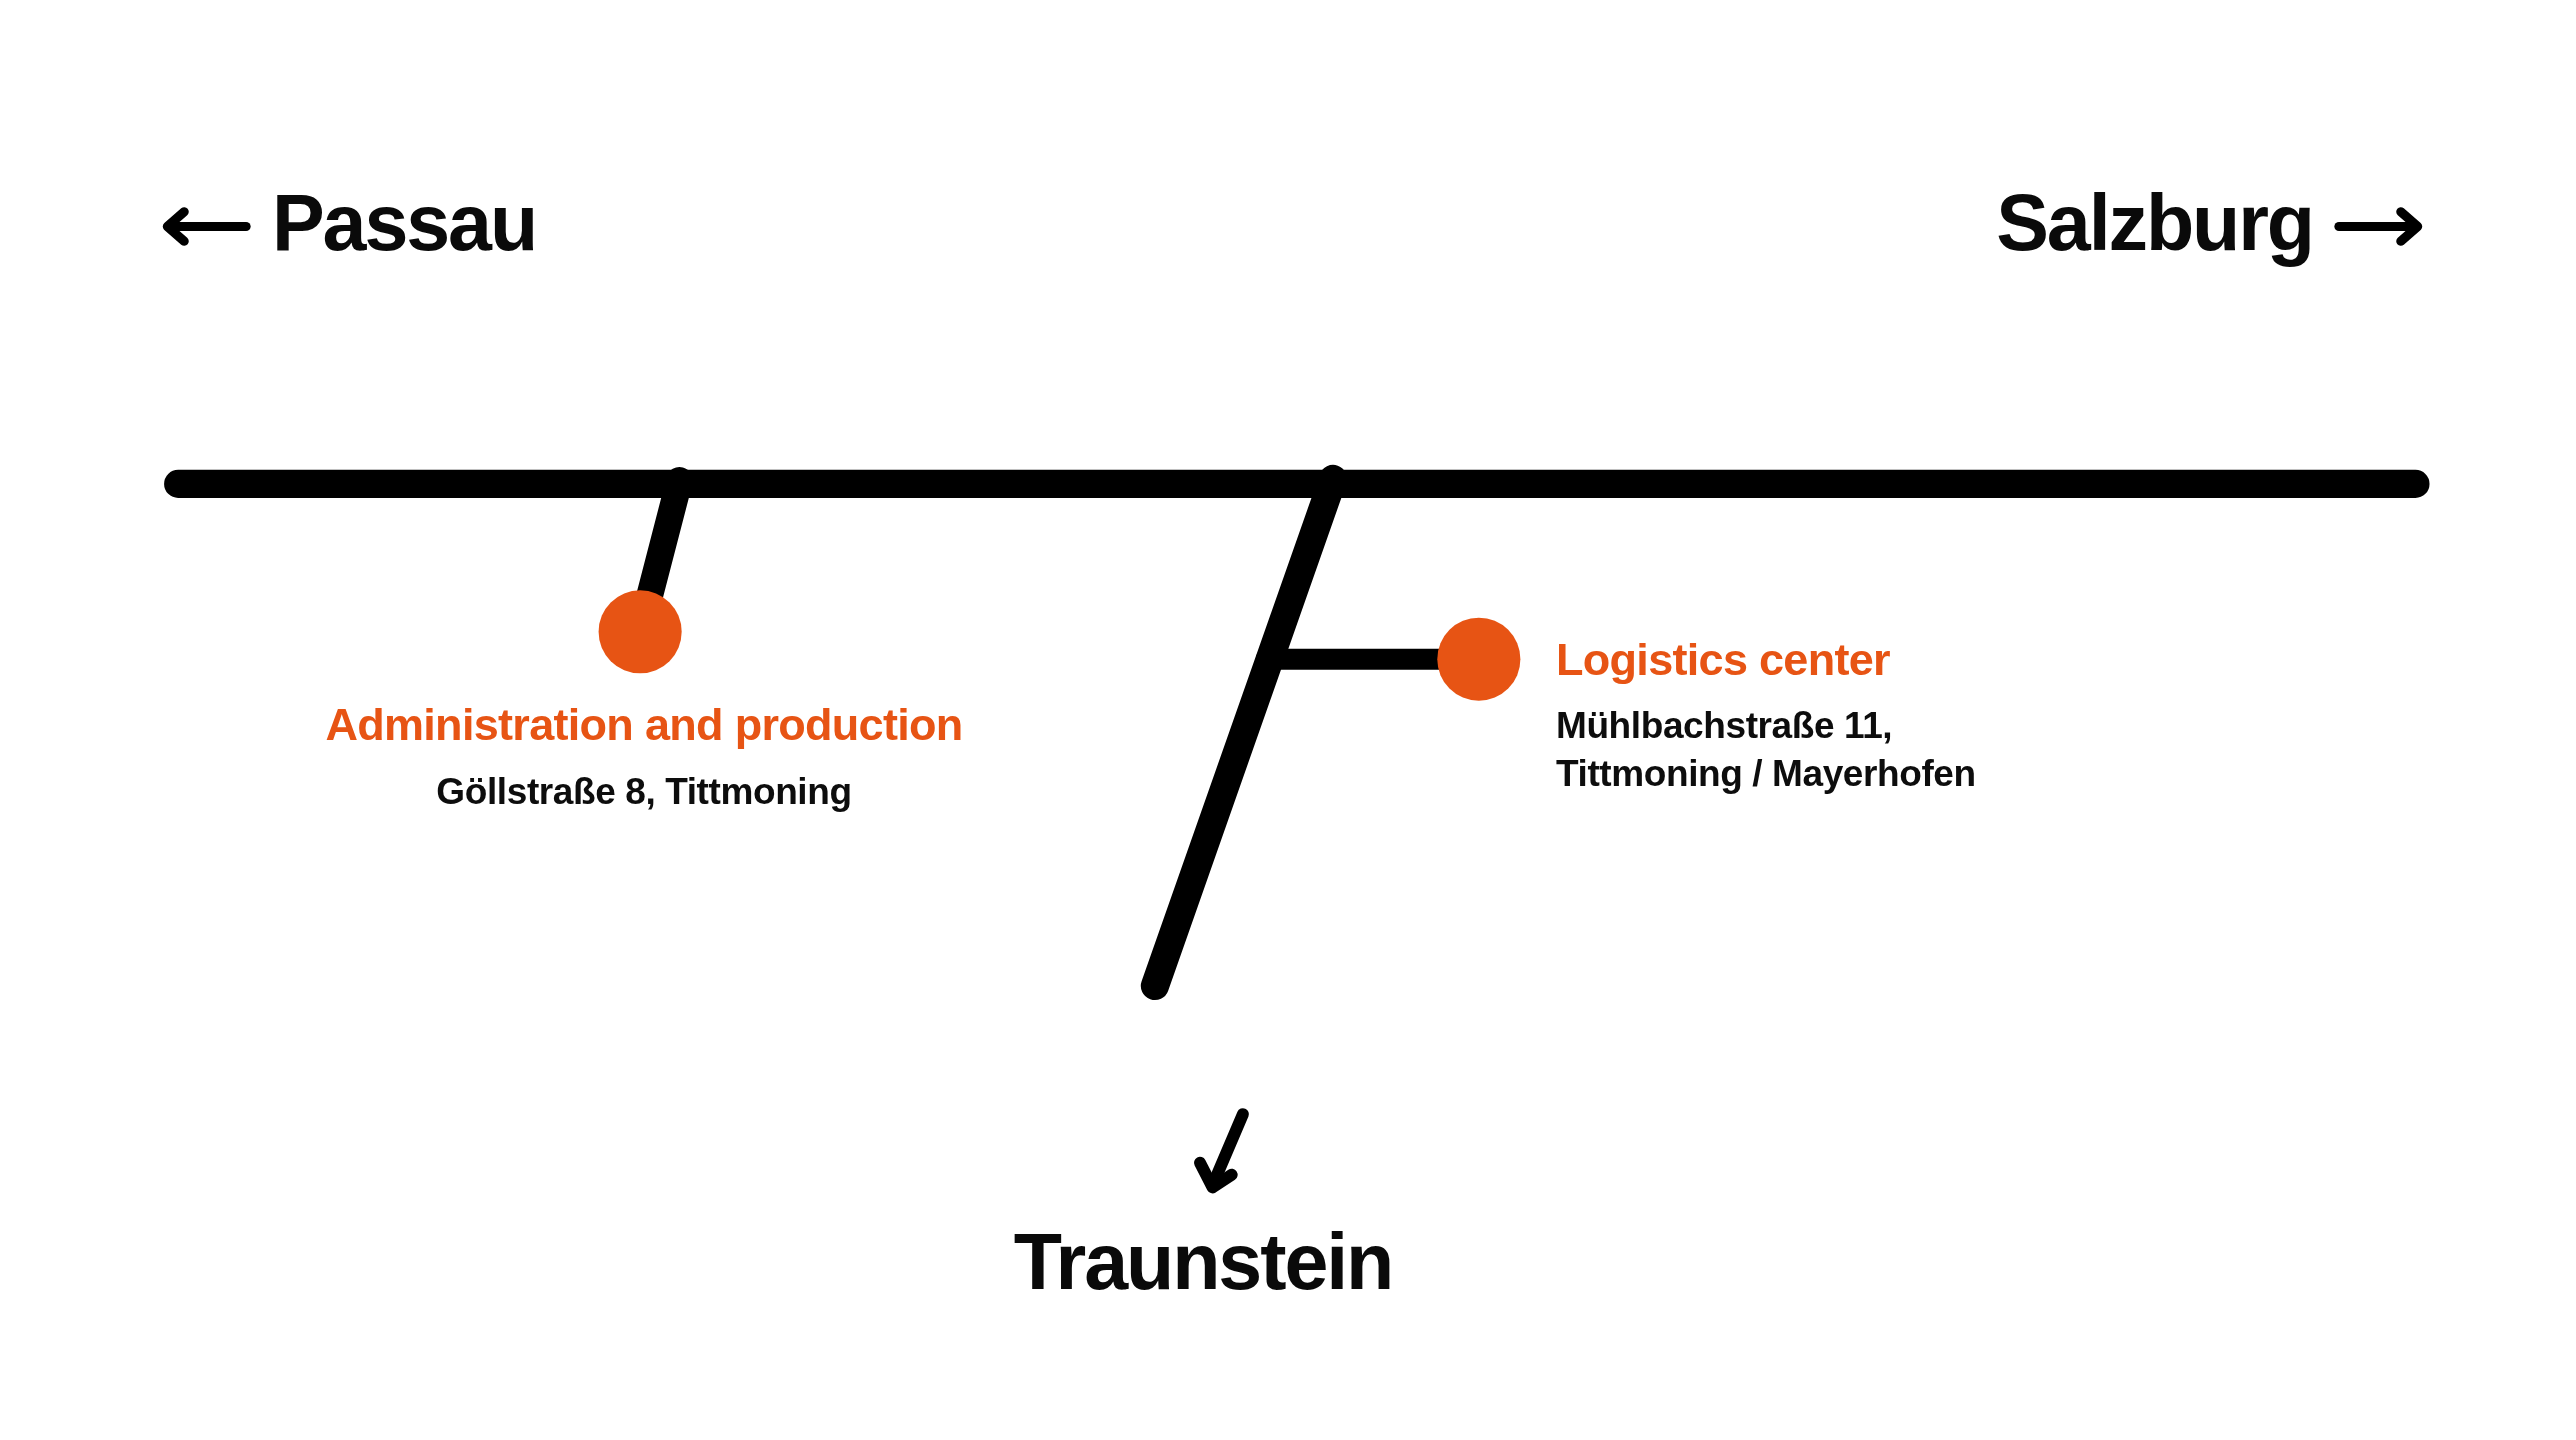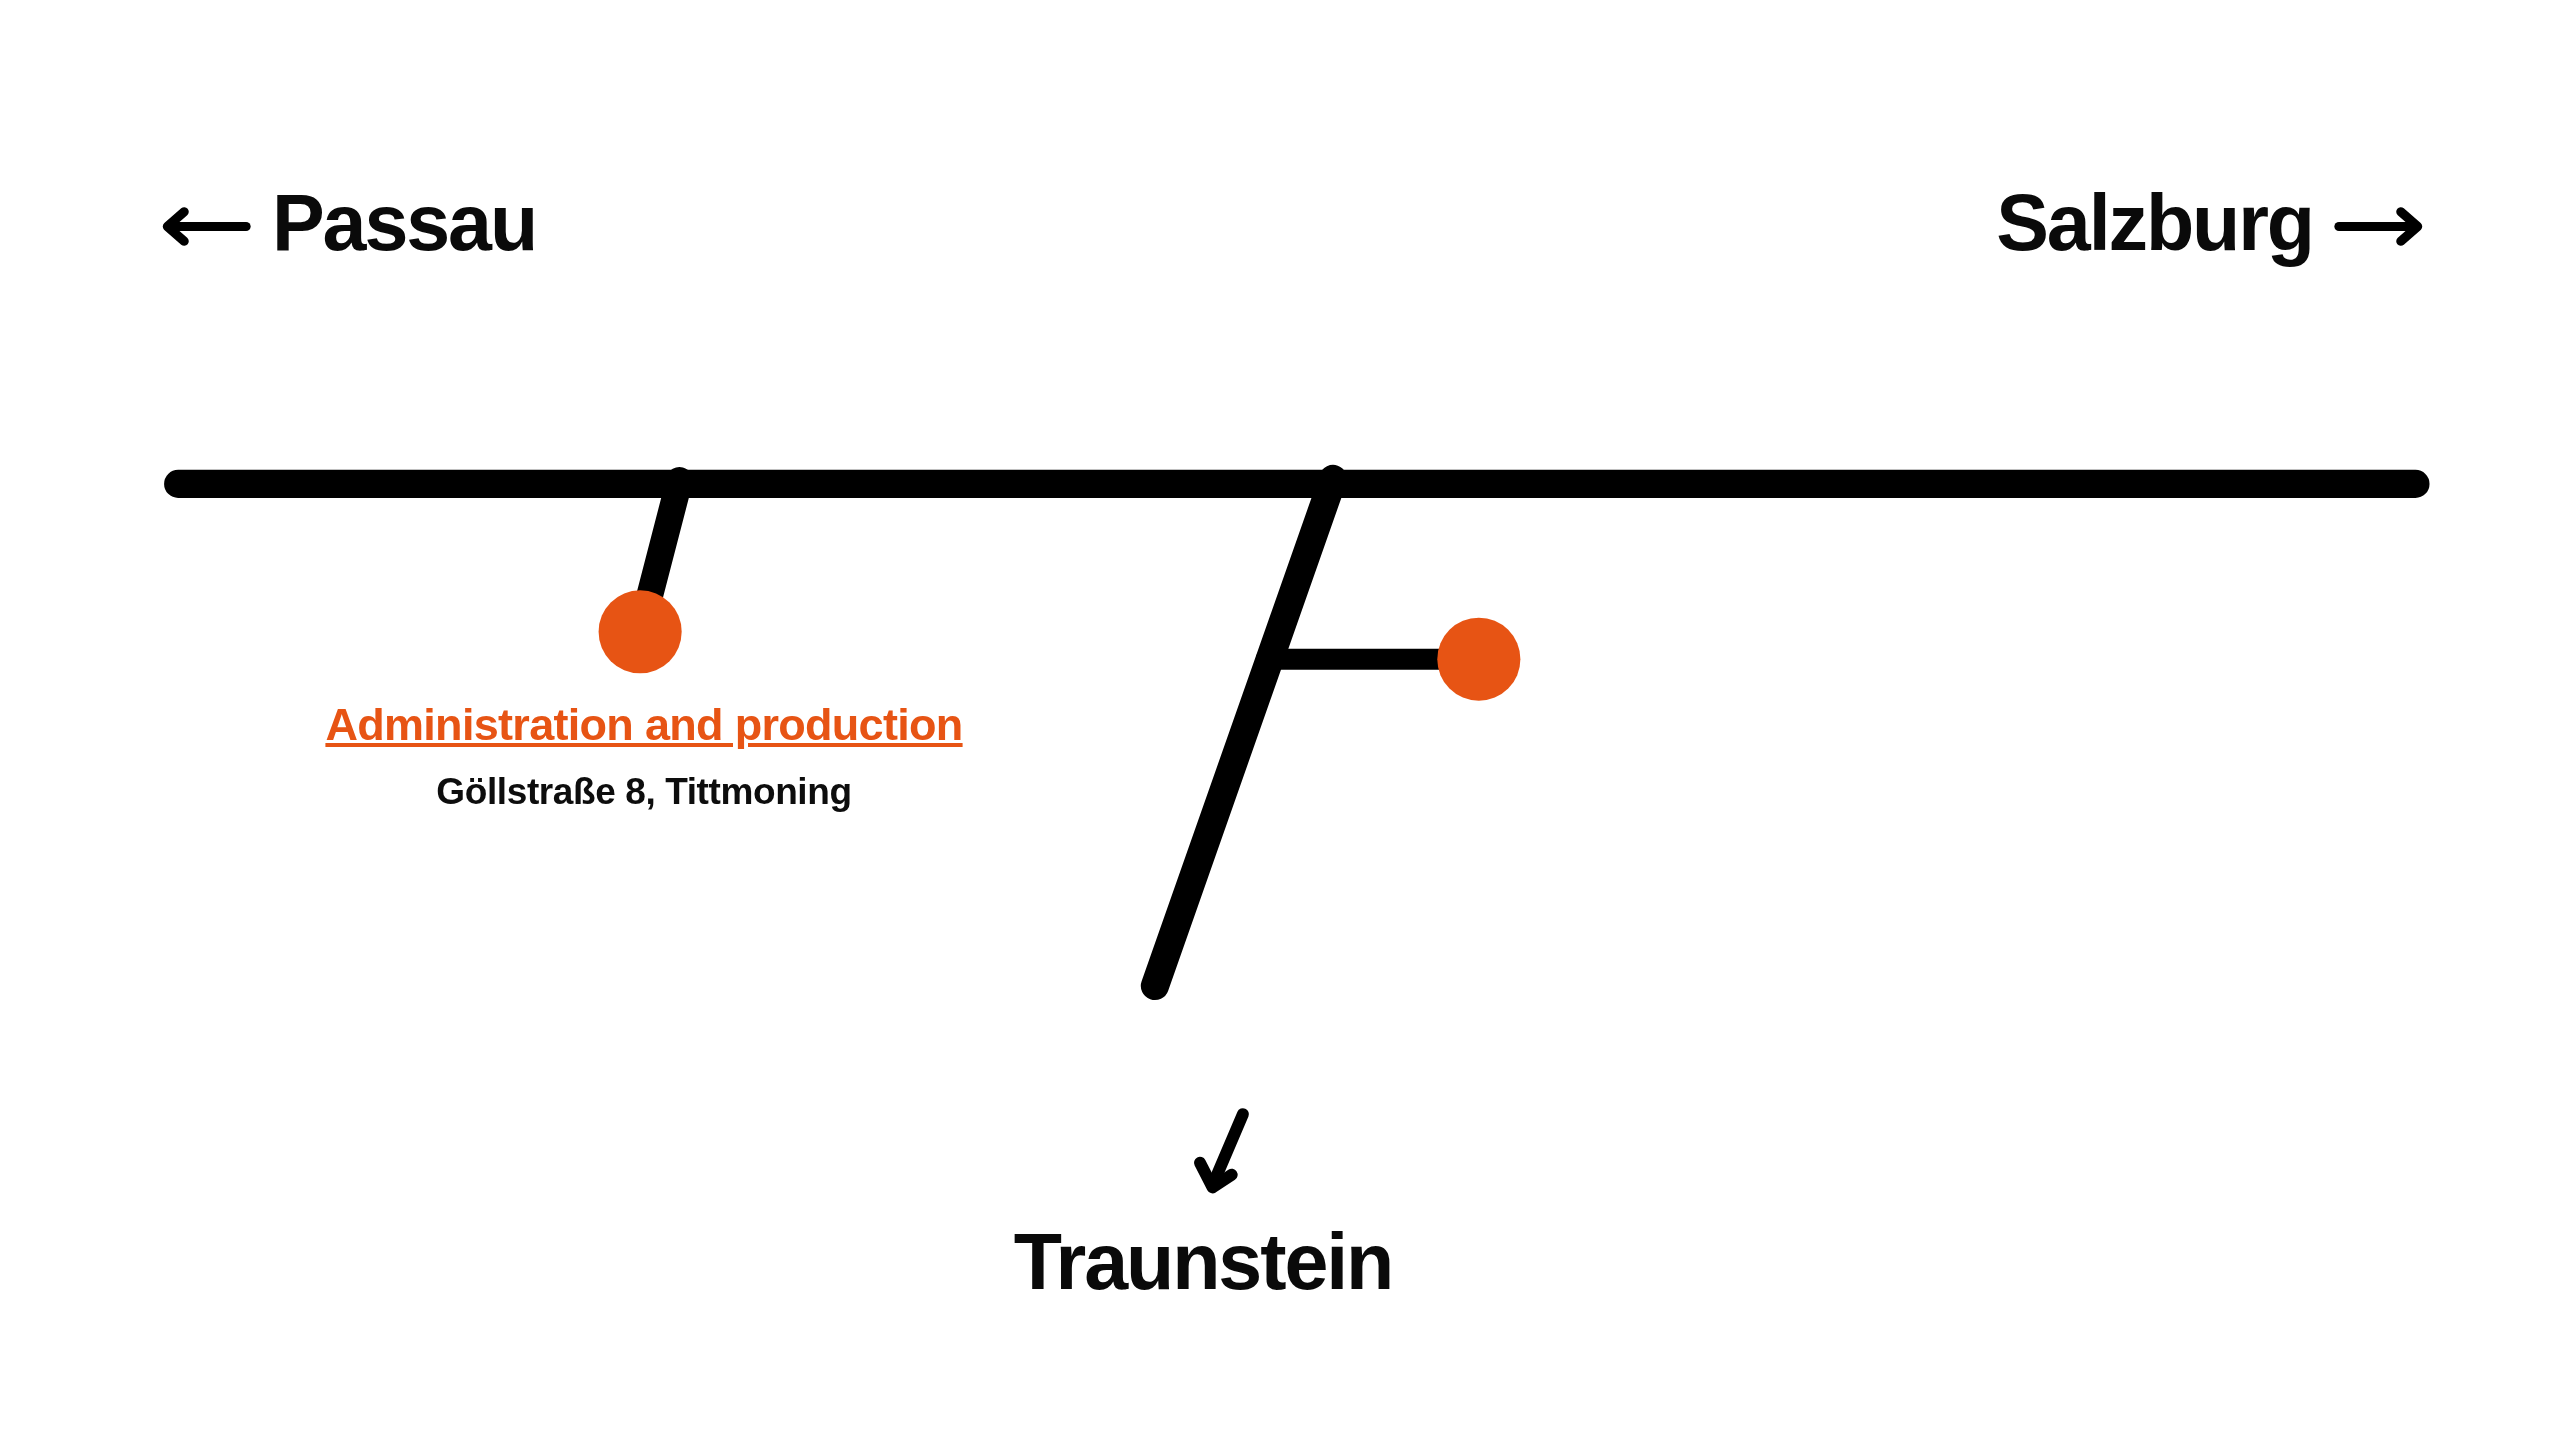--- a/index.html
+++ b/index.html
@@ -111,6 +111,13 @@
     <div class="location-address">Göllstraße 8, Tittmoning</div>
   </div>
 
+  <div class="location-block logistics-block">
+    <div class="location-title accent" style="color: rgb(231, 84, 20);">Logistics center</div>
+    <div class="location-address">
+      <div>Mühlbachstraße 11,</div>
+      <div>Tittmoning / Mayerhofen</div>
+    </div>
+  </div>
 
   <div class="destination-label">Traunstein</div>
 

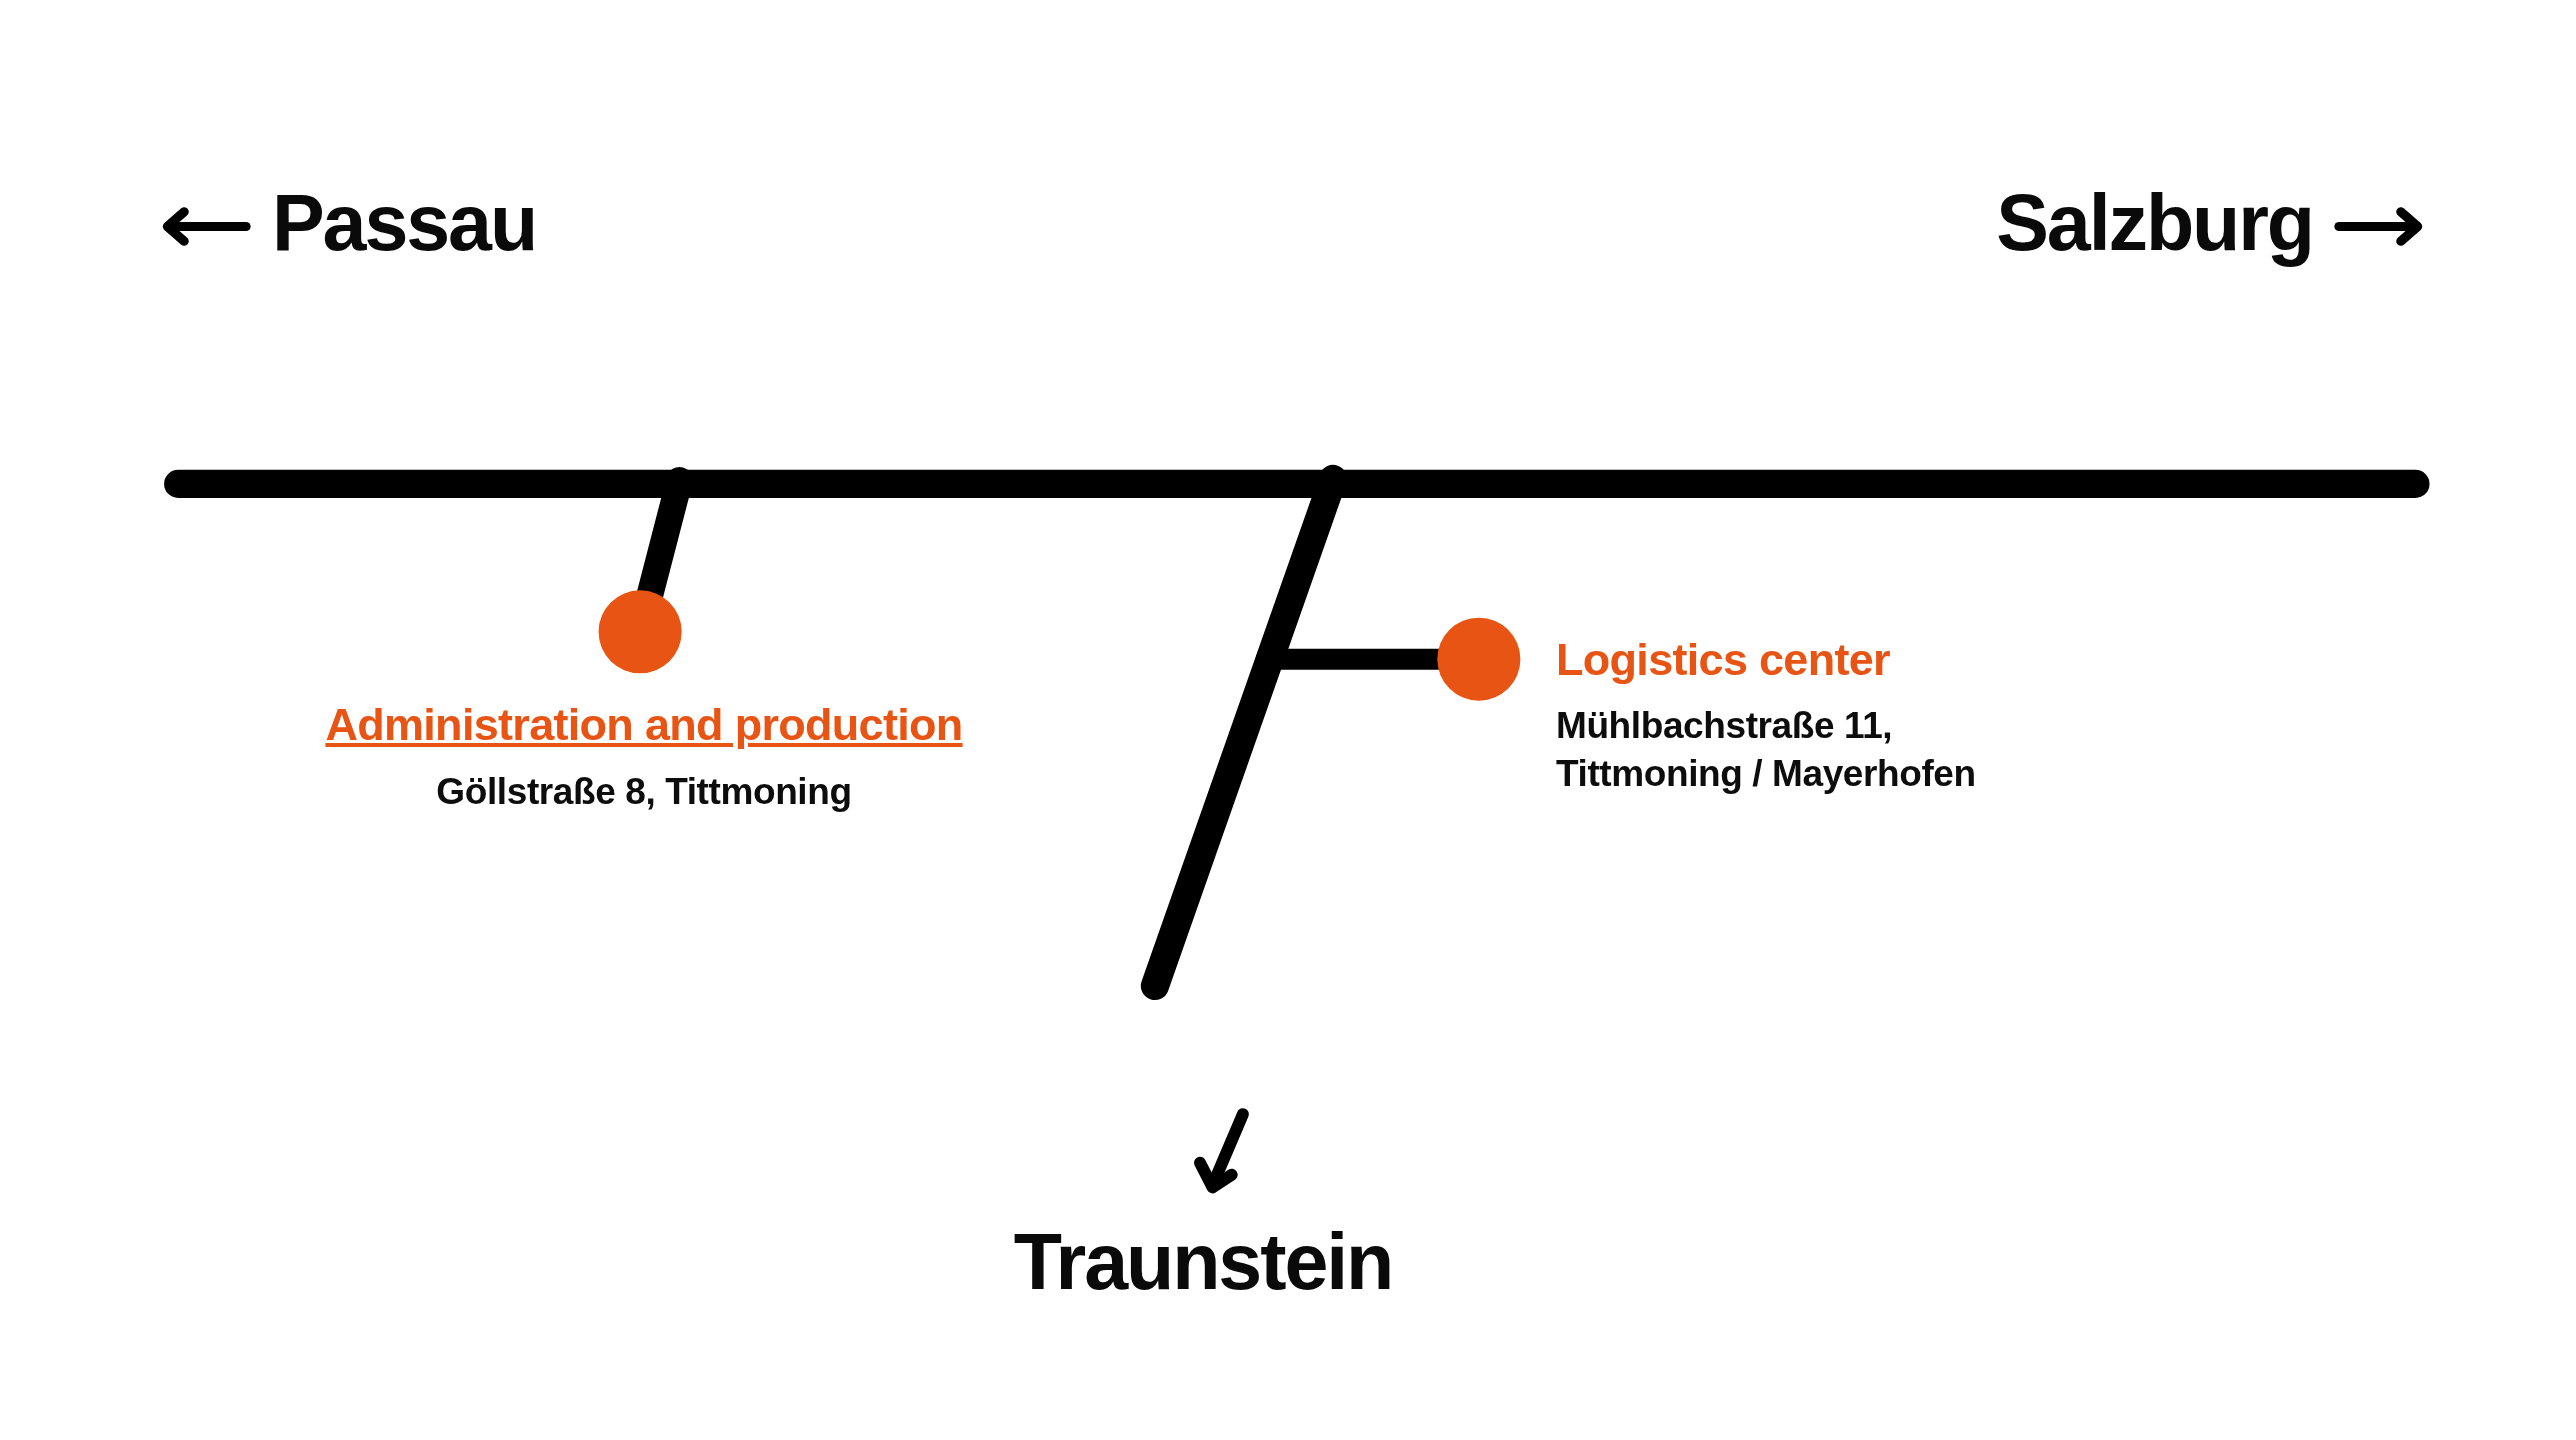--- a/index.html
+++ b/index.html
@@ -107,7 +107,7 @@
   </div>
 
   <div class="location-block admin-block">
-    <div class="location-title accent" style="color: rgb(231, 84, 20); text-decoration: underline;">Administration and production</div>
+    <div class="location-title accent" style="color: rgb(231, 84, 20);">Administration and production</div>
     <div class="location-address">Göllstraße 8, Tittmoning</div>
   </div>
 

